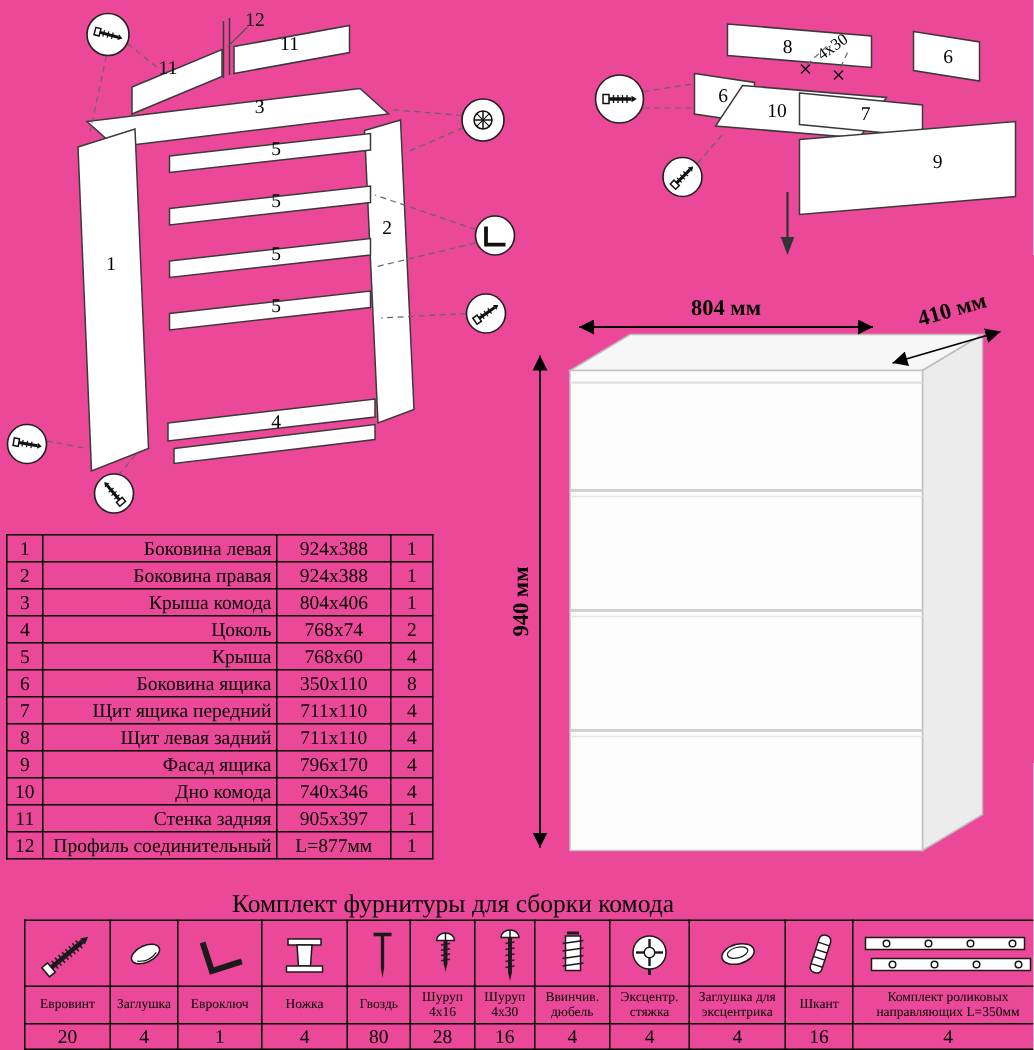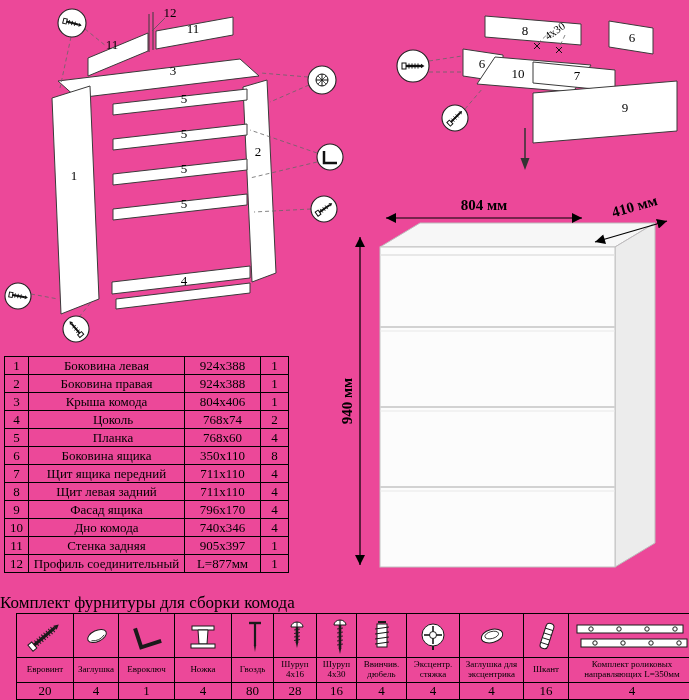--- a/index.html
+++ b/index.html
@@ -17,7 +17,7 @@
   table.parts td { border:1px solid #000; font-size:13px; line-height:1.05;
                    height:18px; padding:0 3px; white-space:nowrap; overflow:hidden; }
   td.c-num  { text-align:center; }
-  td.c-name { text-align:center; }
+  td.c-name { text-align:right; }
   td.c-size { text-align:center; }
   td.c-qty  { text-align:center; }
   tr.indent td.c-name { padding-left:16px;margin-top:48px; }

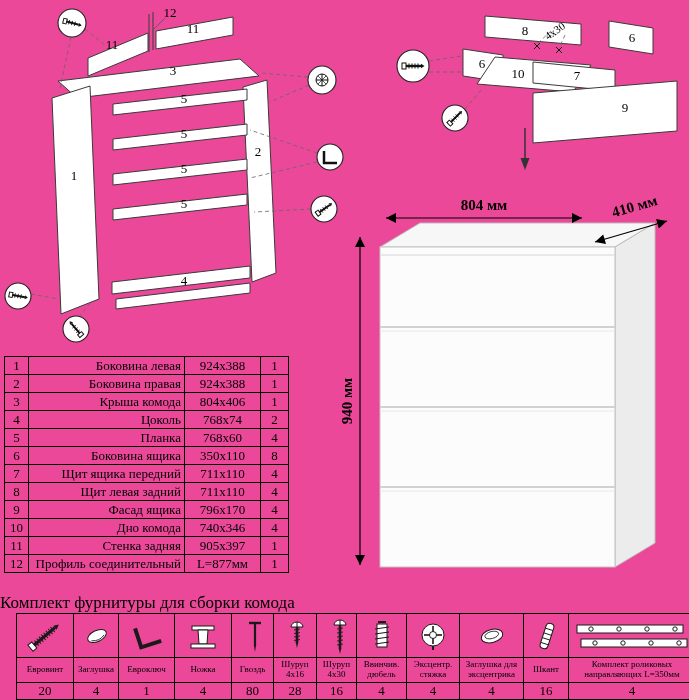--- a/index.html
+++ b/index.html
@@ -248,7 +248,7 @@
       </tr>
       <tr class="indent">
         <td class="c-num">5</td>
-        <td class="c-name">Планка</td>
+        <td class="c-name">Крыша</td>
         <td class="c-size">768x60</td>
         <td class="c-qty">4</td>
       </tr>

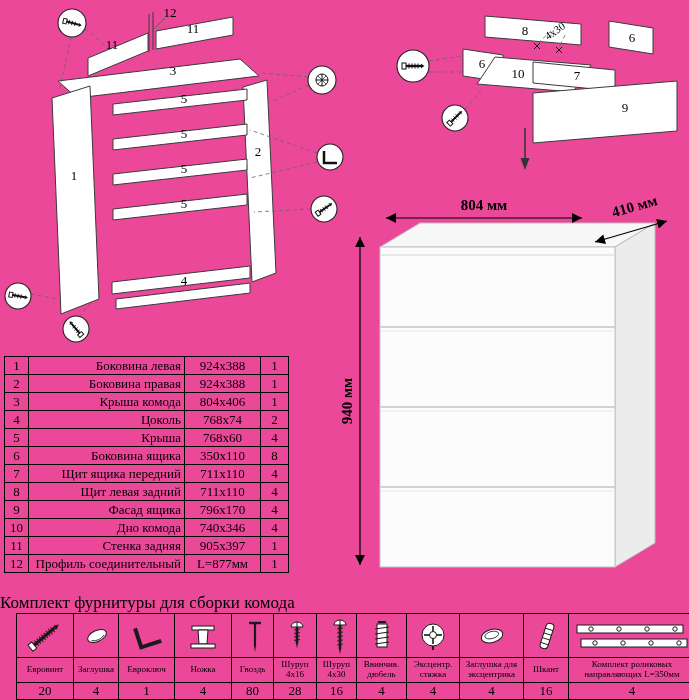--- a/index.html
+++ b/index.html
@@ -23,7 +23,7 @@
   tr.indent td.c-name { padding-left:16px;margin-top:48px; }
 
   .hw-title { position:absolute; left:0; top:593px; width:604px;
-              font-size:17px; }
+              text-align:center; font-size:17px; }
 
   table.hw { position:absolute; left:16px; top:613px; width:679px;
              border-collapse:collapse; table-layout:fixed; }

